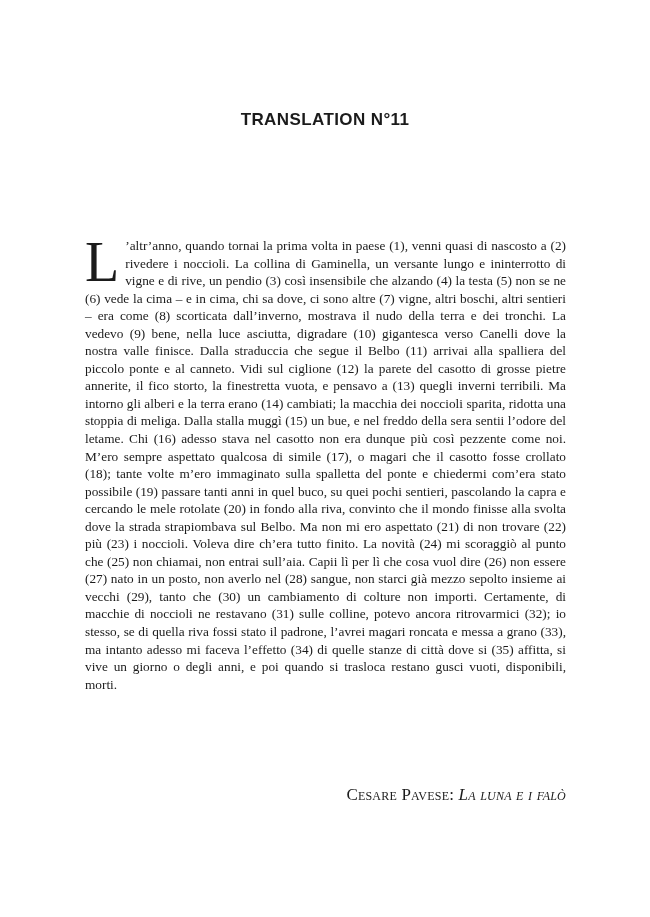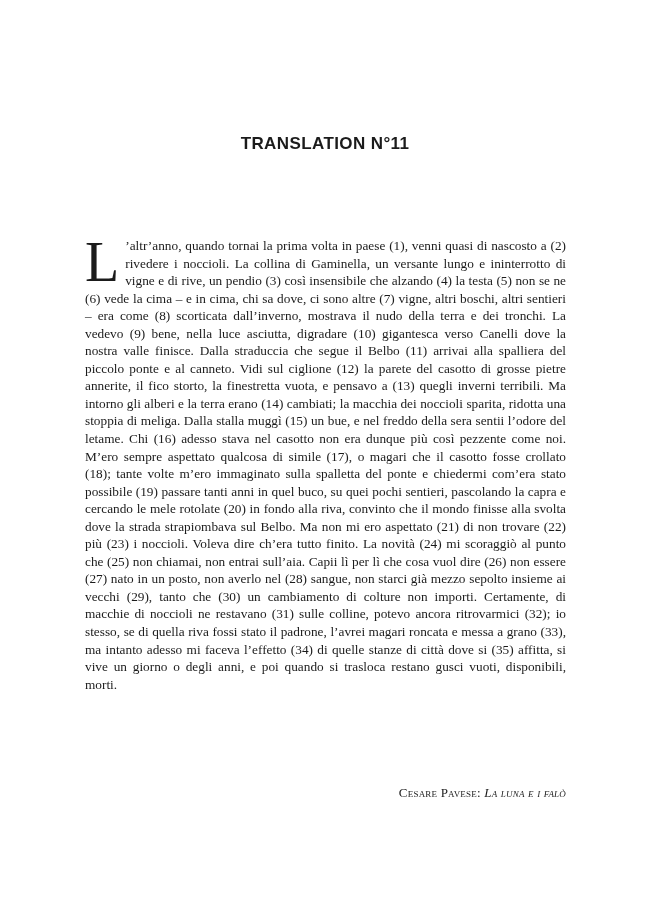--- a/index.html
+++ b/index.html
@@ -19,7 +19,7 @@
     }
     .title {
       position: absolute;
-      top: 134px;
+      top: 110px;
       left: 0;
       width: 100%;
       text-align: center;

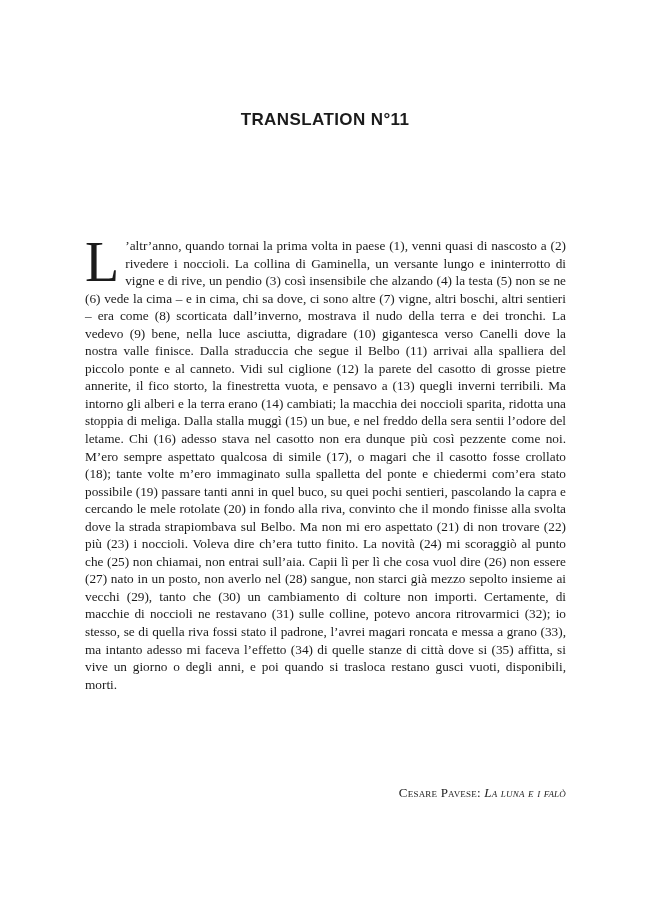--- a/index.html
+++ b/index.html
@@ -51,7 +51,7 @@
       left: 85px;
       width: 481px;
       text-align: right;
-      font-size: 13px;
+      font-size: 17px;
       letter-spacing: 0.2px;
     }
     .attribution .author {

